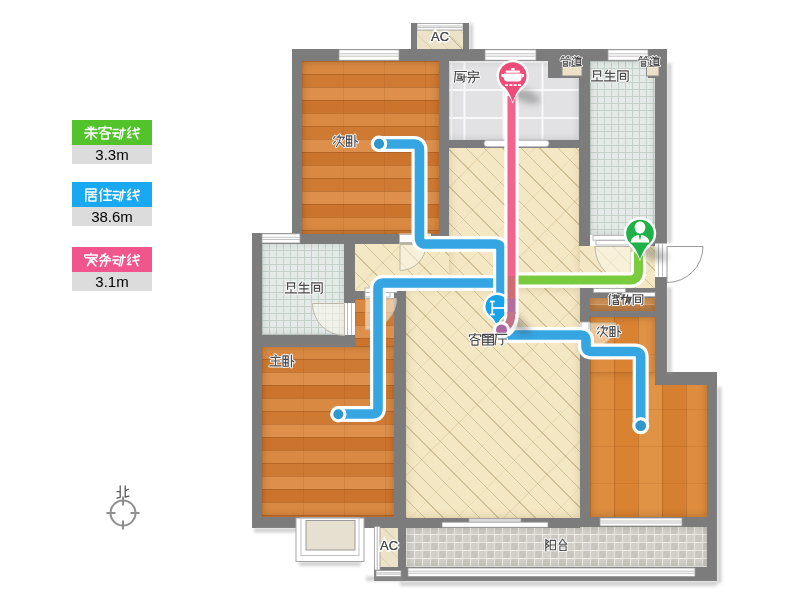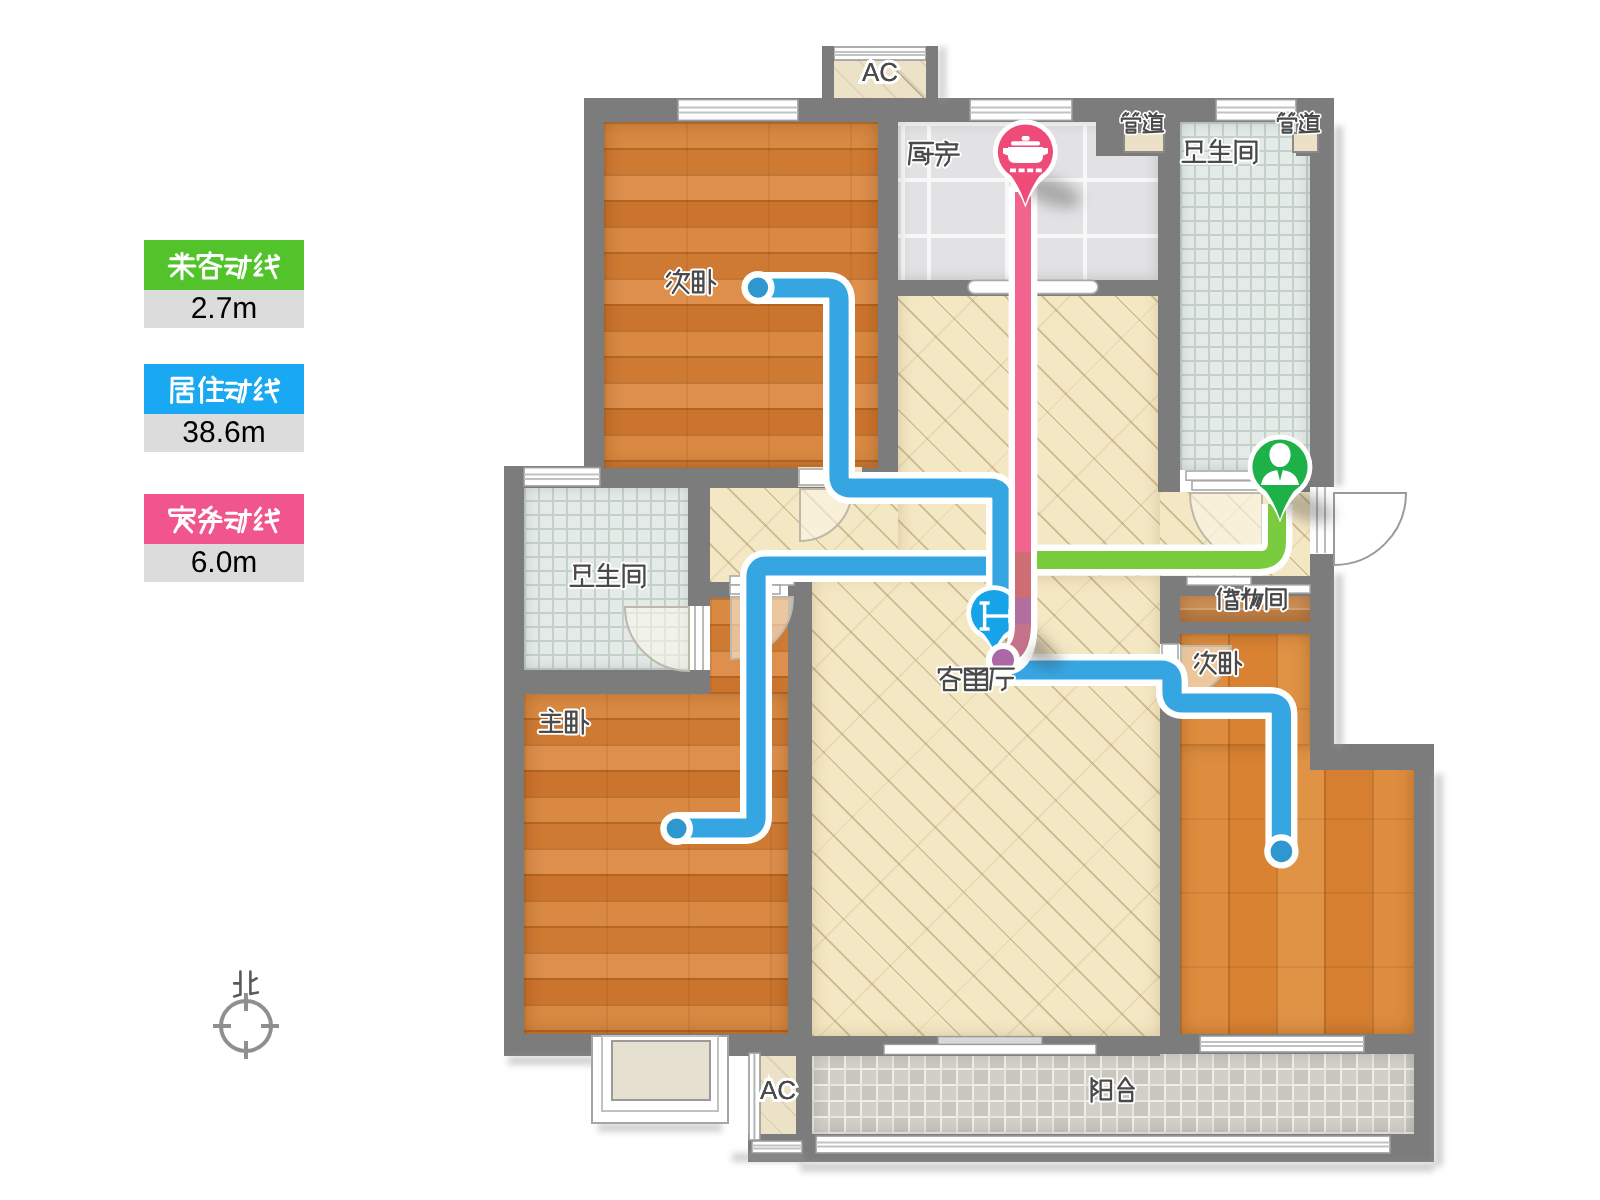--- a/index.html
+++ b/index.html
@@ -455,7 +455,7 @@
           </g>
 </svg>
       </div>
-      <div class="val">2.7m</div>
+      <div class="val">3.3m</div>
     </div>
 
 <div class="legend" style="top:182px;">

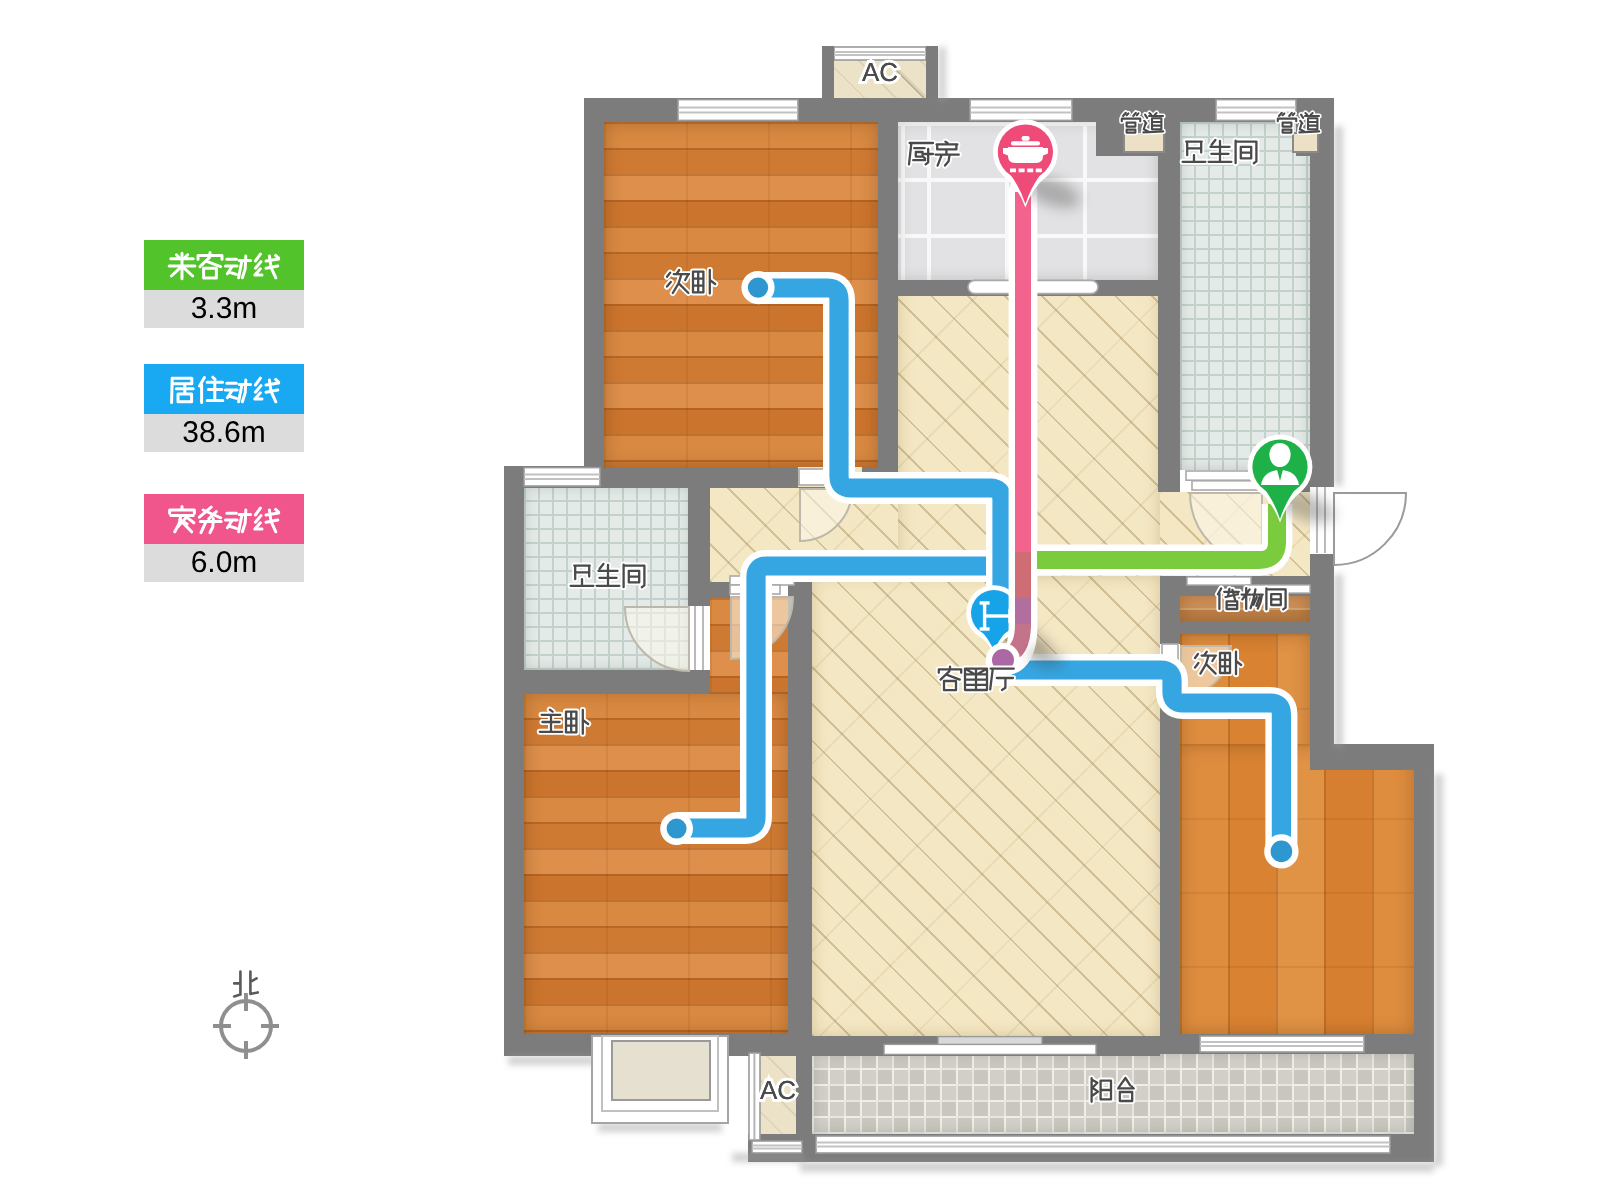--- a/index.html
+++ b/index.html
@@ -477,7 +477,7 @@
           </g>
 </svg>
       </div>
-      <div class="val">6.0m</div>
+      <div class="val">3.1m</div>
     </div>
 </div>
 </body></html>

